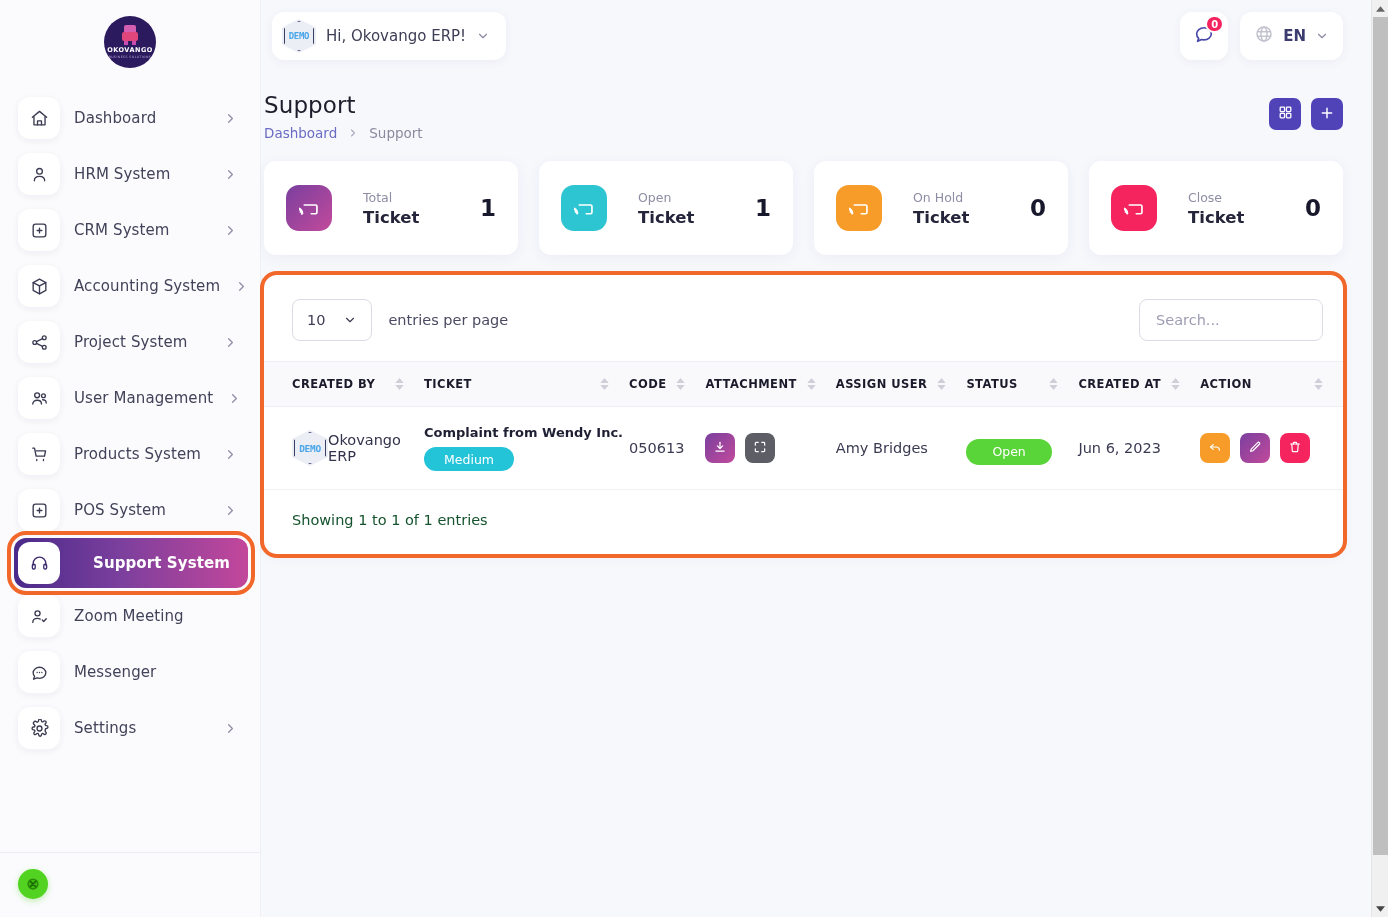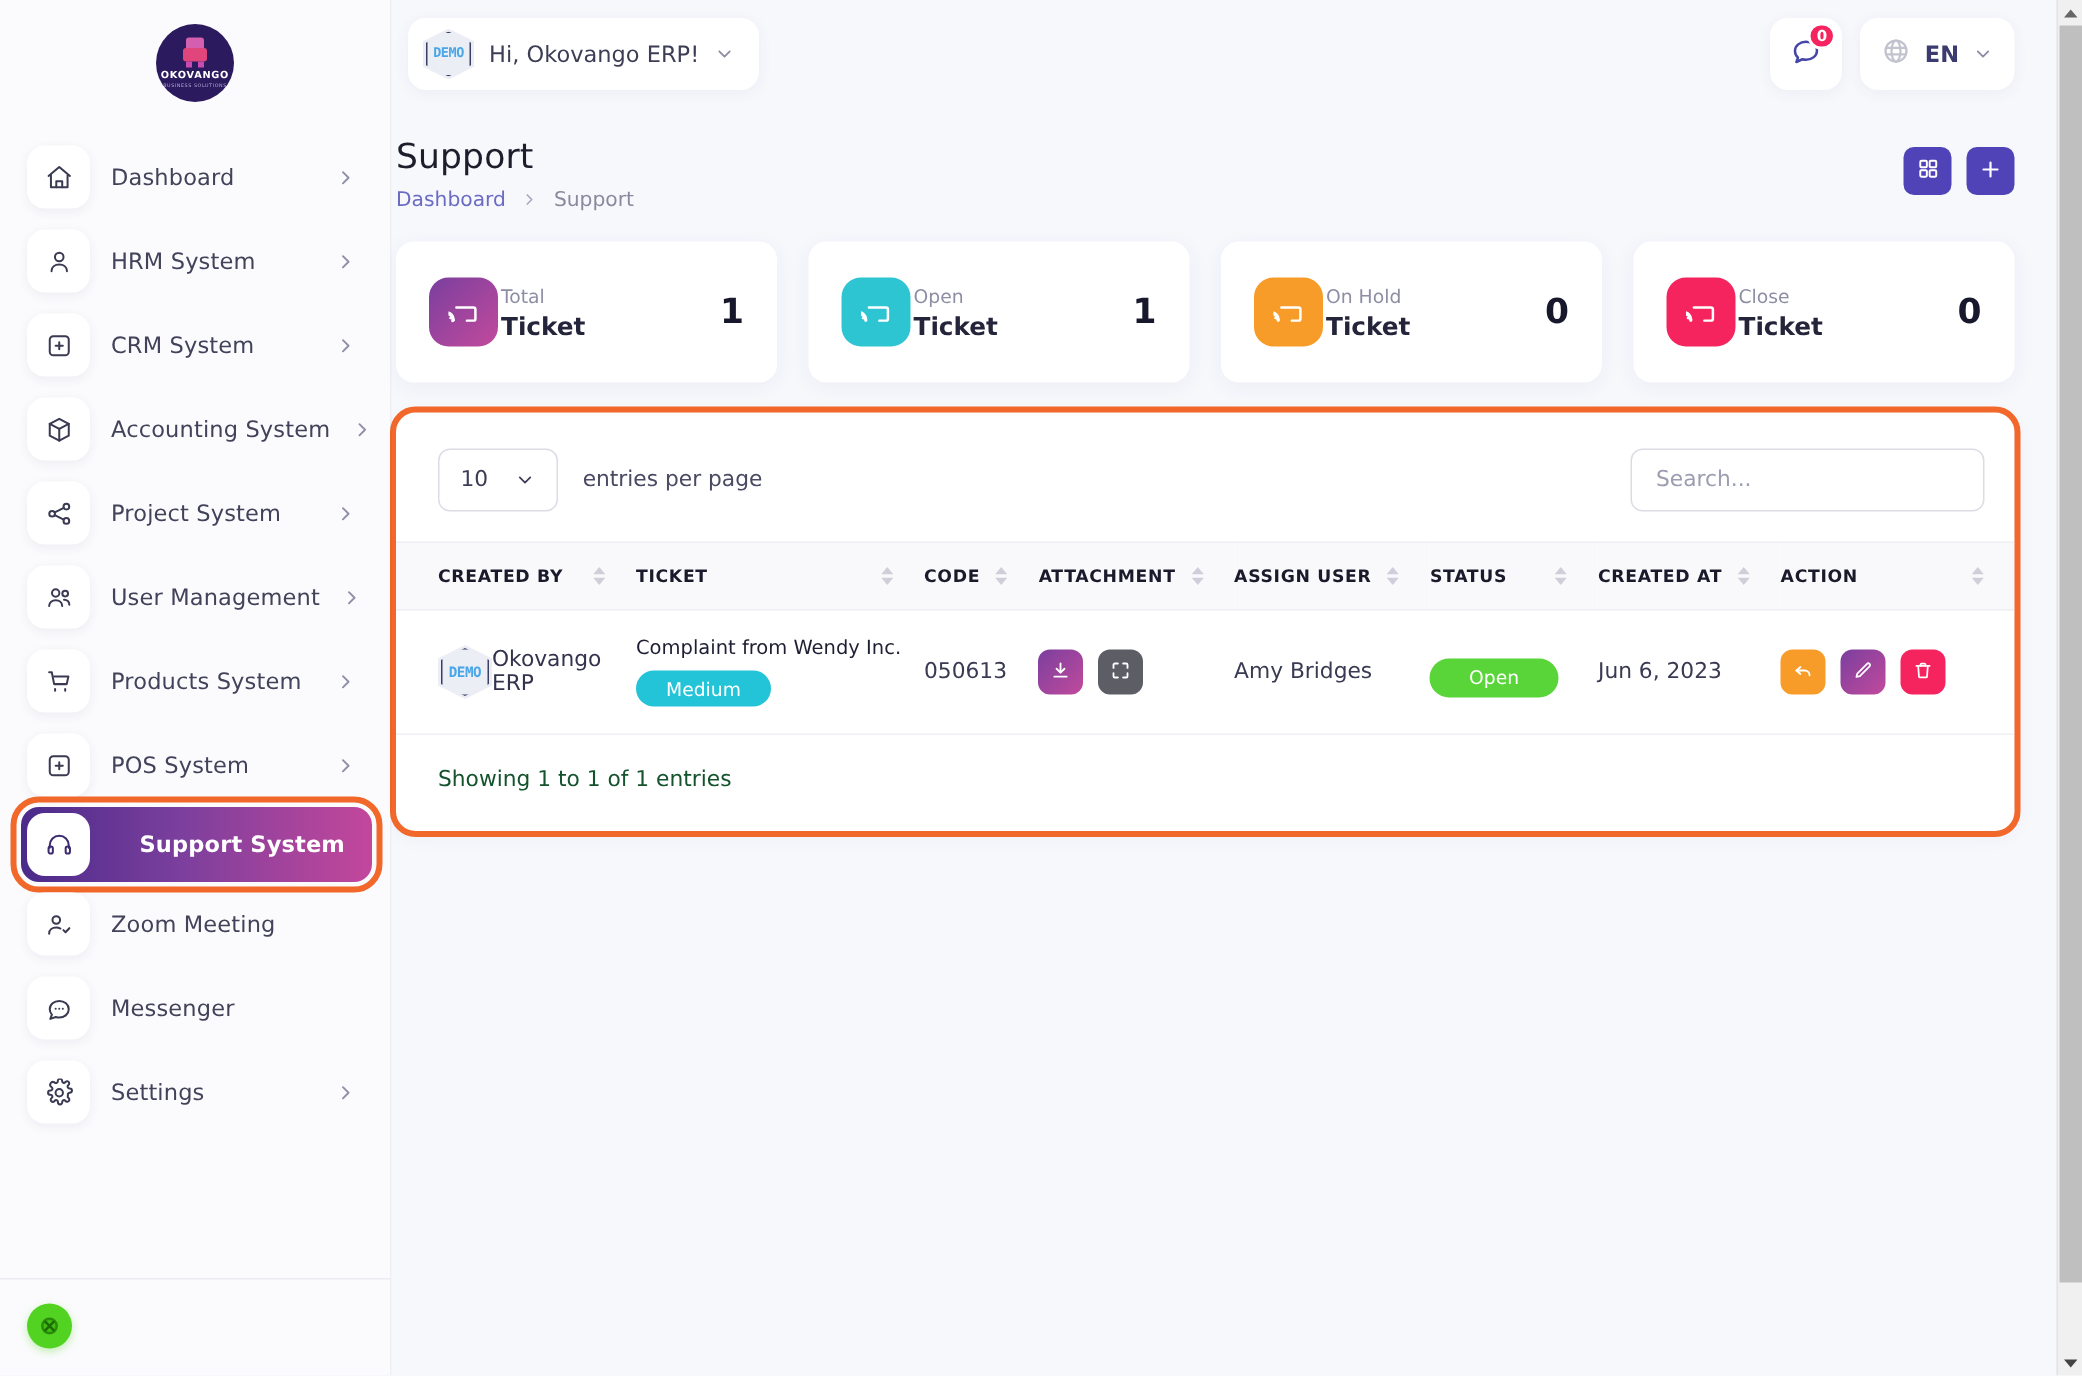--- a/index.html
+++ b/index.html
@@ -174,7 +174,7 @@
   }
   .stat-card {
     flex: 1 1 0; background: #fff; border-radius: 12px; height: 94px;
-    display: flex; align-items: center; padding: 0 22px 0 22px; gap: 2px;
+    display: flex; align-items: center; padding: 0 22px 0 22px; gap: 31px;
     box-shadow: 0 3px 14px rgba(60,50,120,0.055);
   }
   .stat-icon {

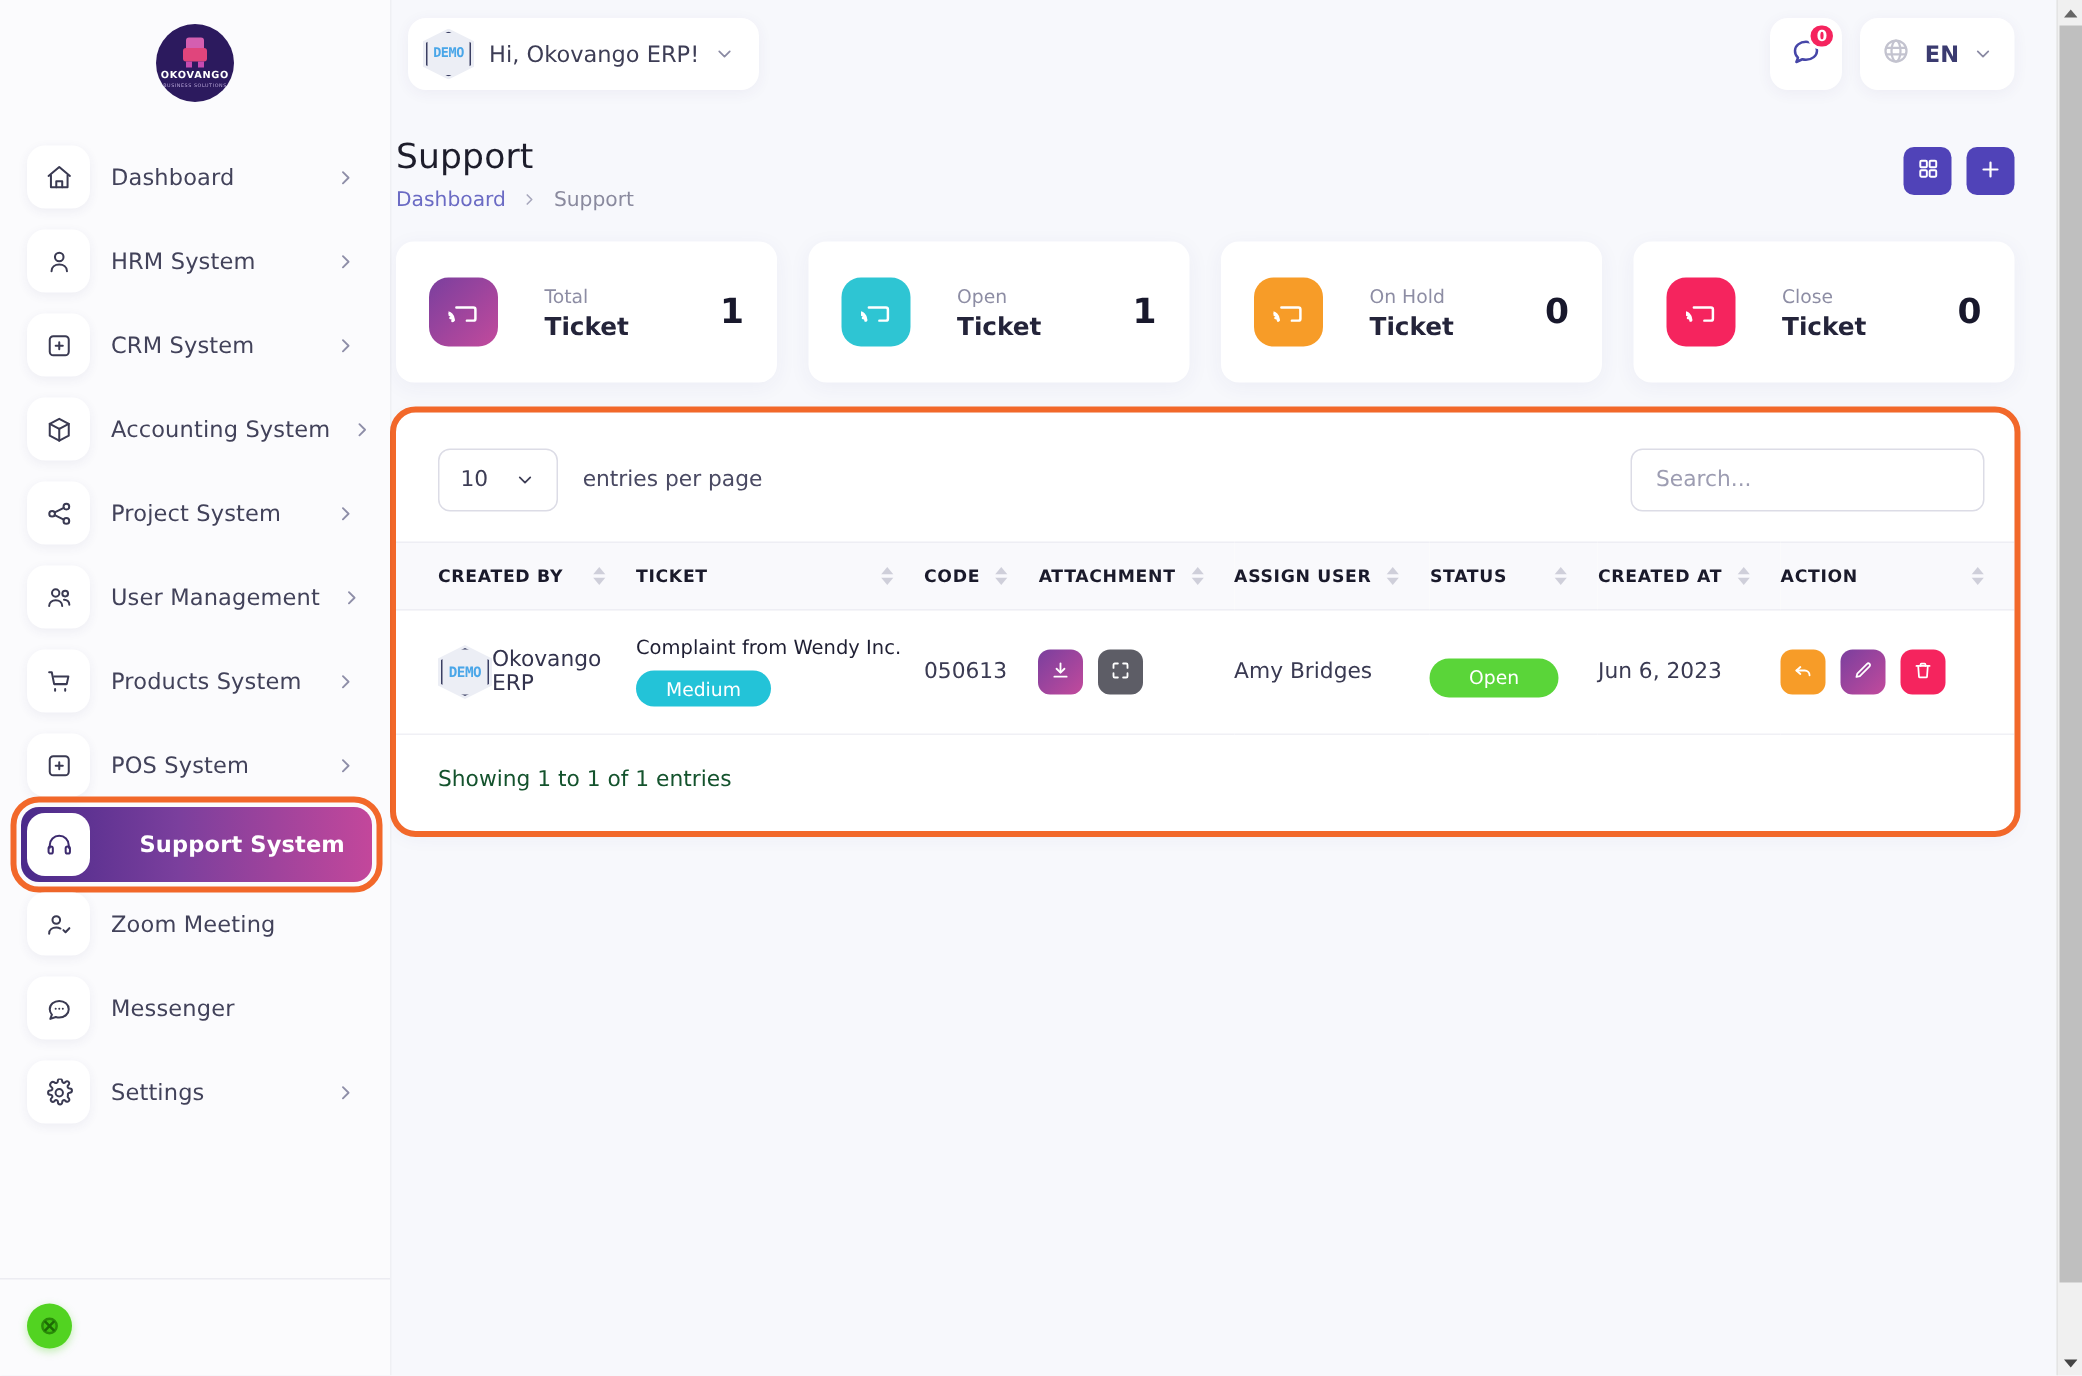--- a/index.html
+++ b/index.html
@@ -207,7 +207,7 @@
   .select-val { font-size: 14.5px; color: #3d3d55; }
   .entries-label { font-size: 14.5px; color: #4a4a63; }
   .search-box {
-    border: 1px solid #dcdce6; border-radius: 8px; height: 42px; width: 236px;
+    border: 1px solid #dcdce6; border-radius: 8px; height: 42px; width: 184px;
     padding: 0 16px; font-size: 14.5px; color: #3d3d55; outline: none;
     background: #fff; font-family: "DejaVu Sans", sans-serif;
   }

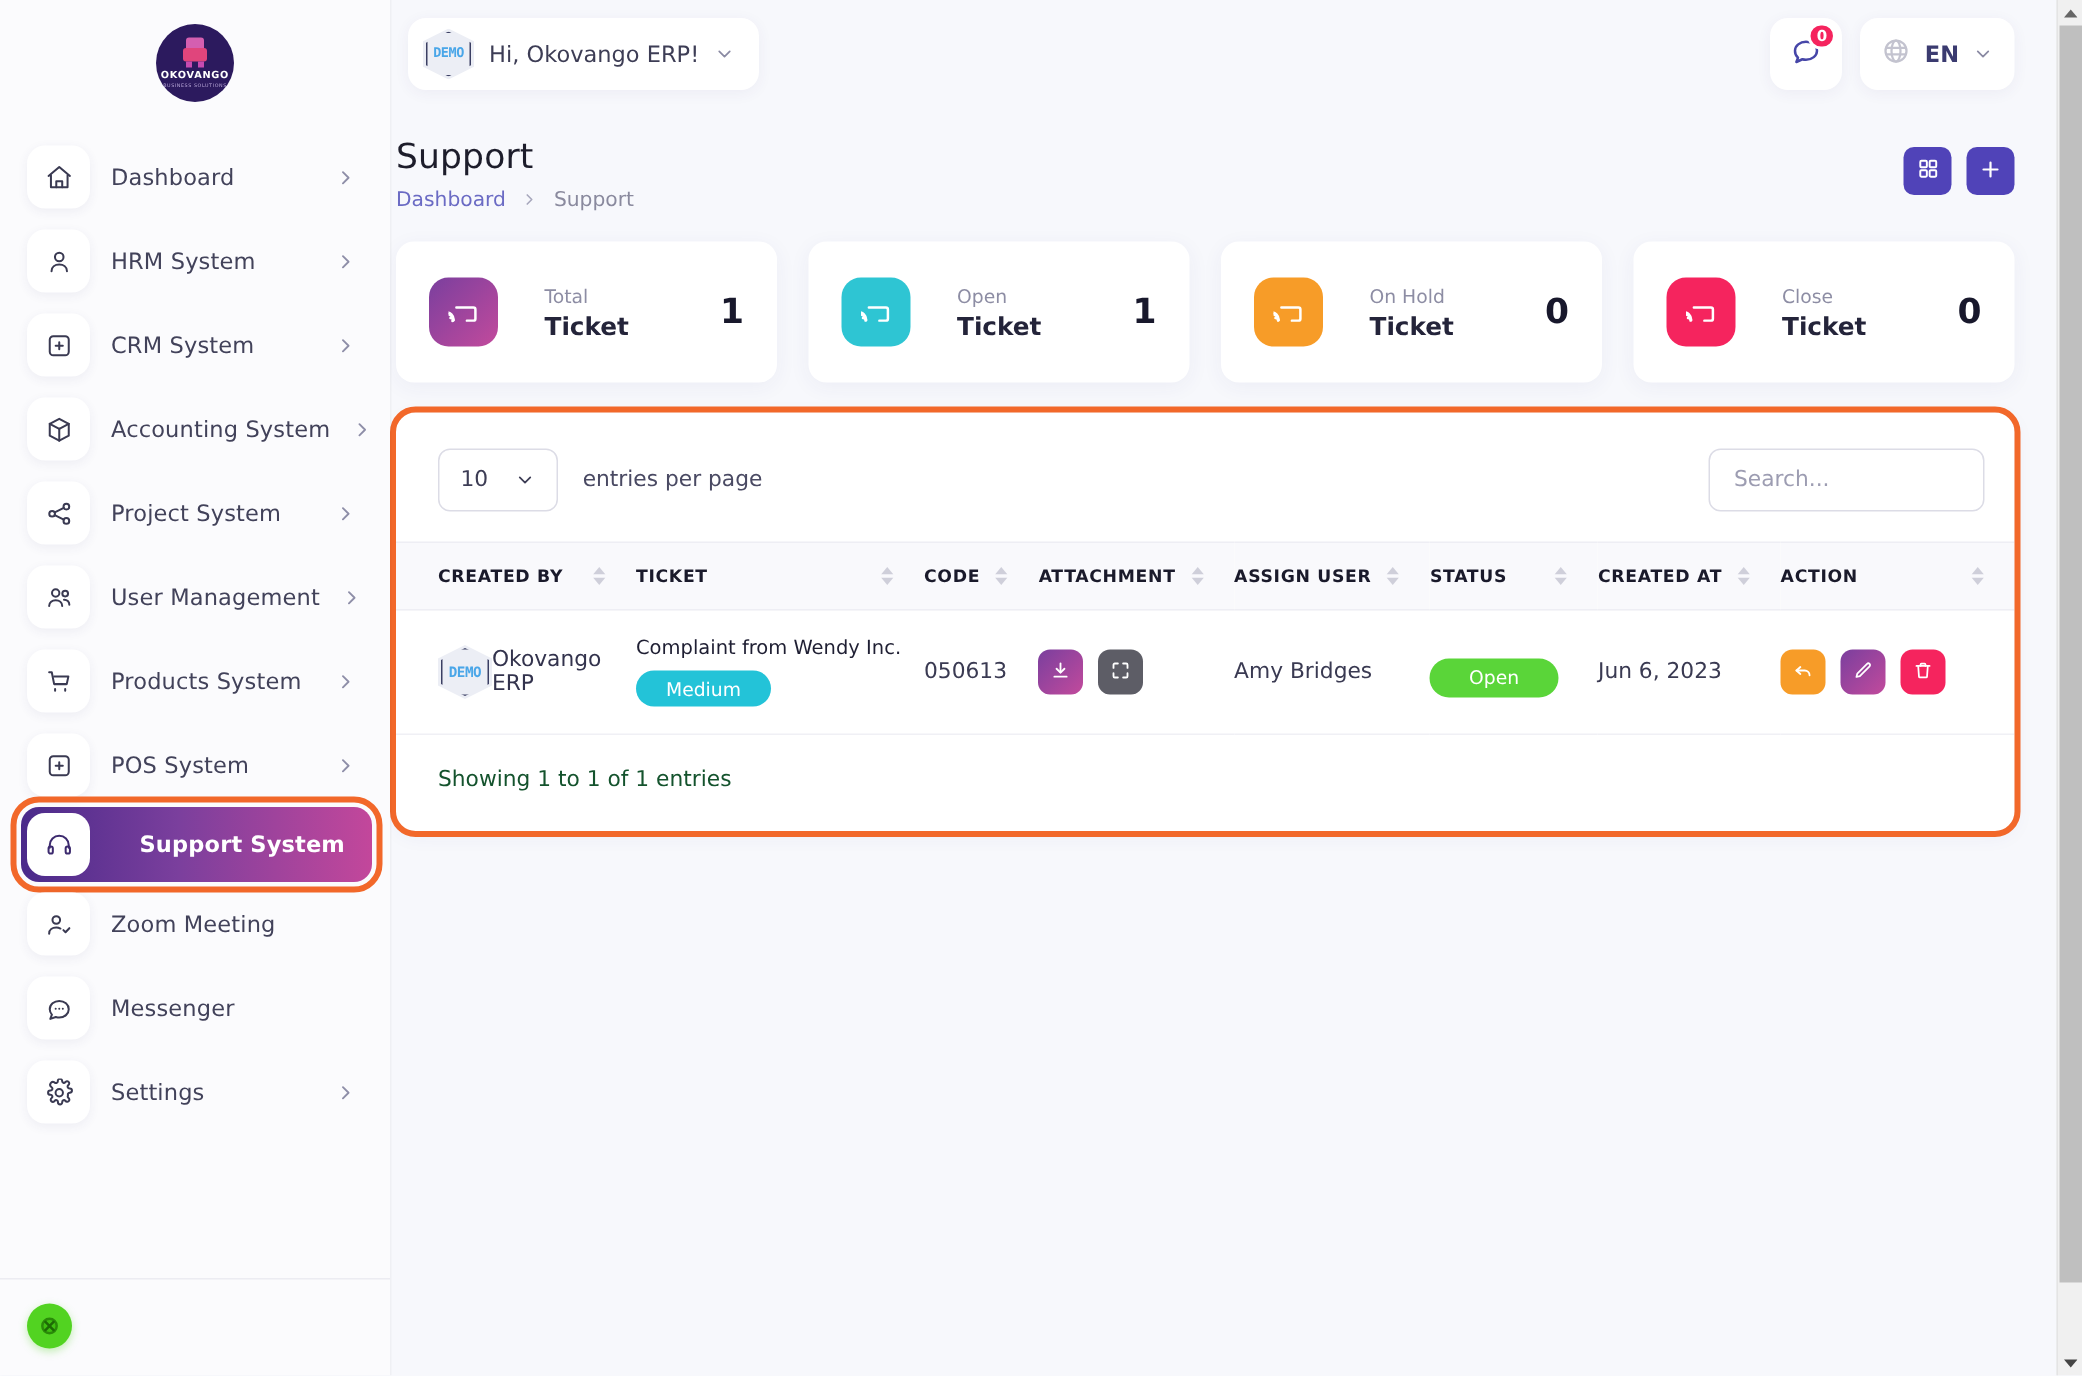--- a/index.html
+++ b/index.html
@@ -236,7 +236,7 @@
   .created-by .hextext { font-size: 9.5px; }
   .created-name { font-size: 14.5px; color: #33334d; }
 
-  .ticket-title { font-size: 13px; color: #1f1f33; font-weight: 400; white-space: nowrap; }
+  .ticket-title { font-size: 13px; color: #1f1f33; font-weight: 700; white-space: nowrap; }
   .badge {
     display: inline-flex; align-items: center; justify-content: center;
     margin-top: 7px; border-radius: 13px; height: 24px; padding: 0 20px;

